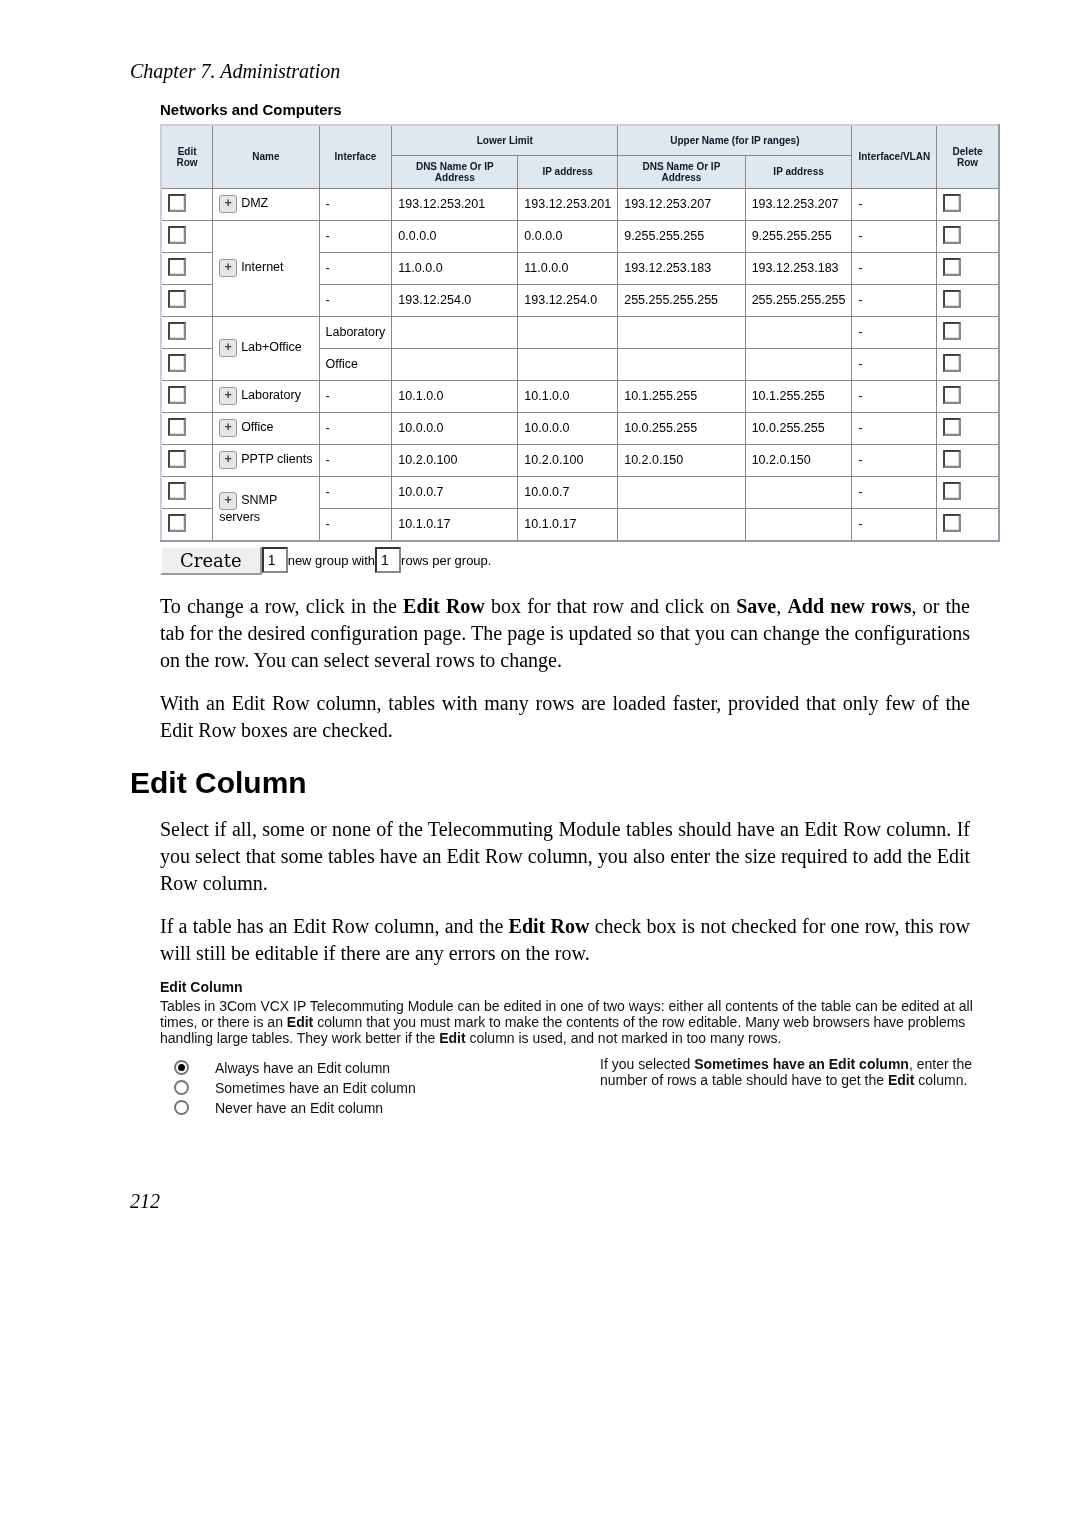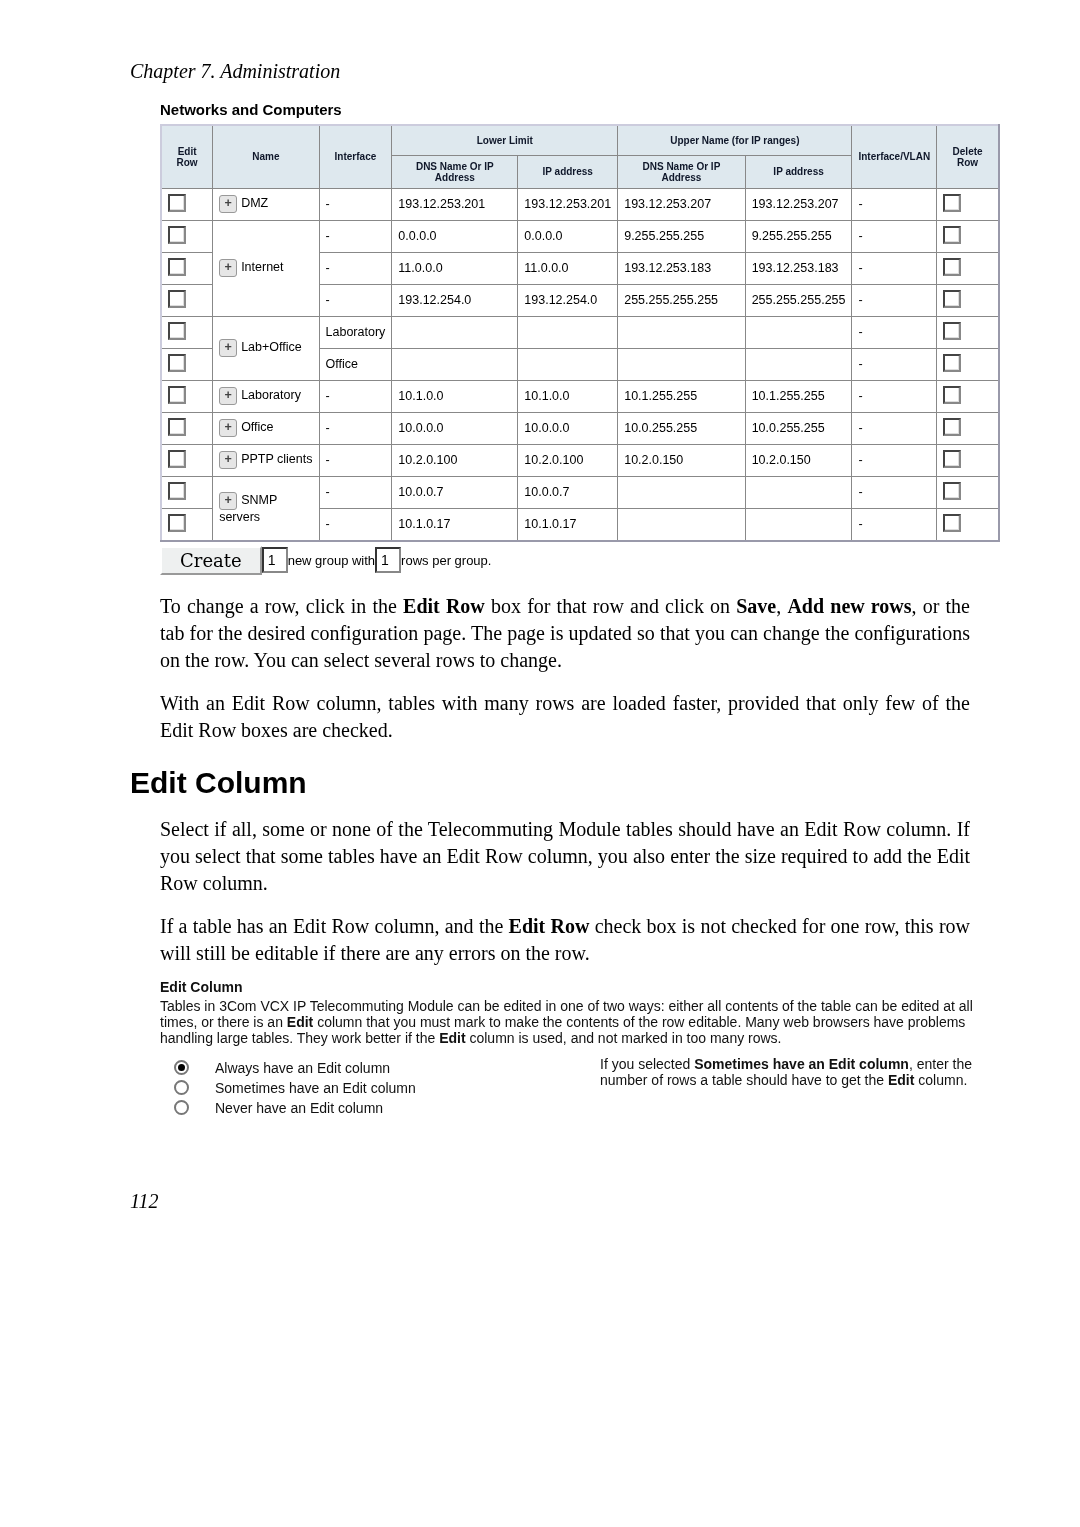--- a/index.html
+++ b/index.html
@@ -275,6 +275,6 @@
   </div>
 </div>
 
-<div class="page-num">112</div>
+<div class="page-num">212</div>
 
 </body></html>

